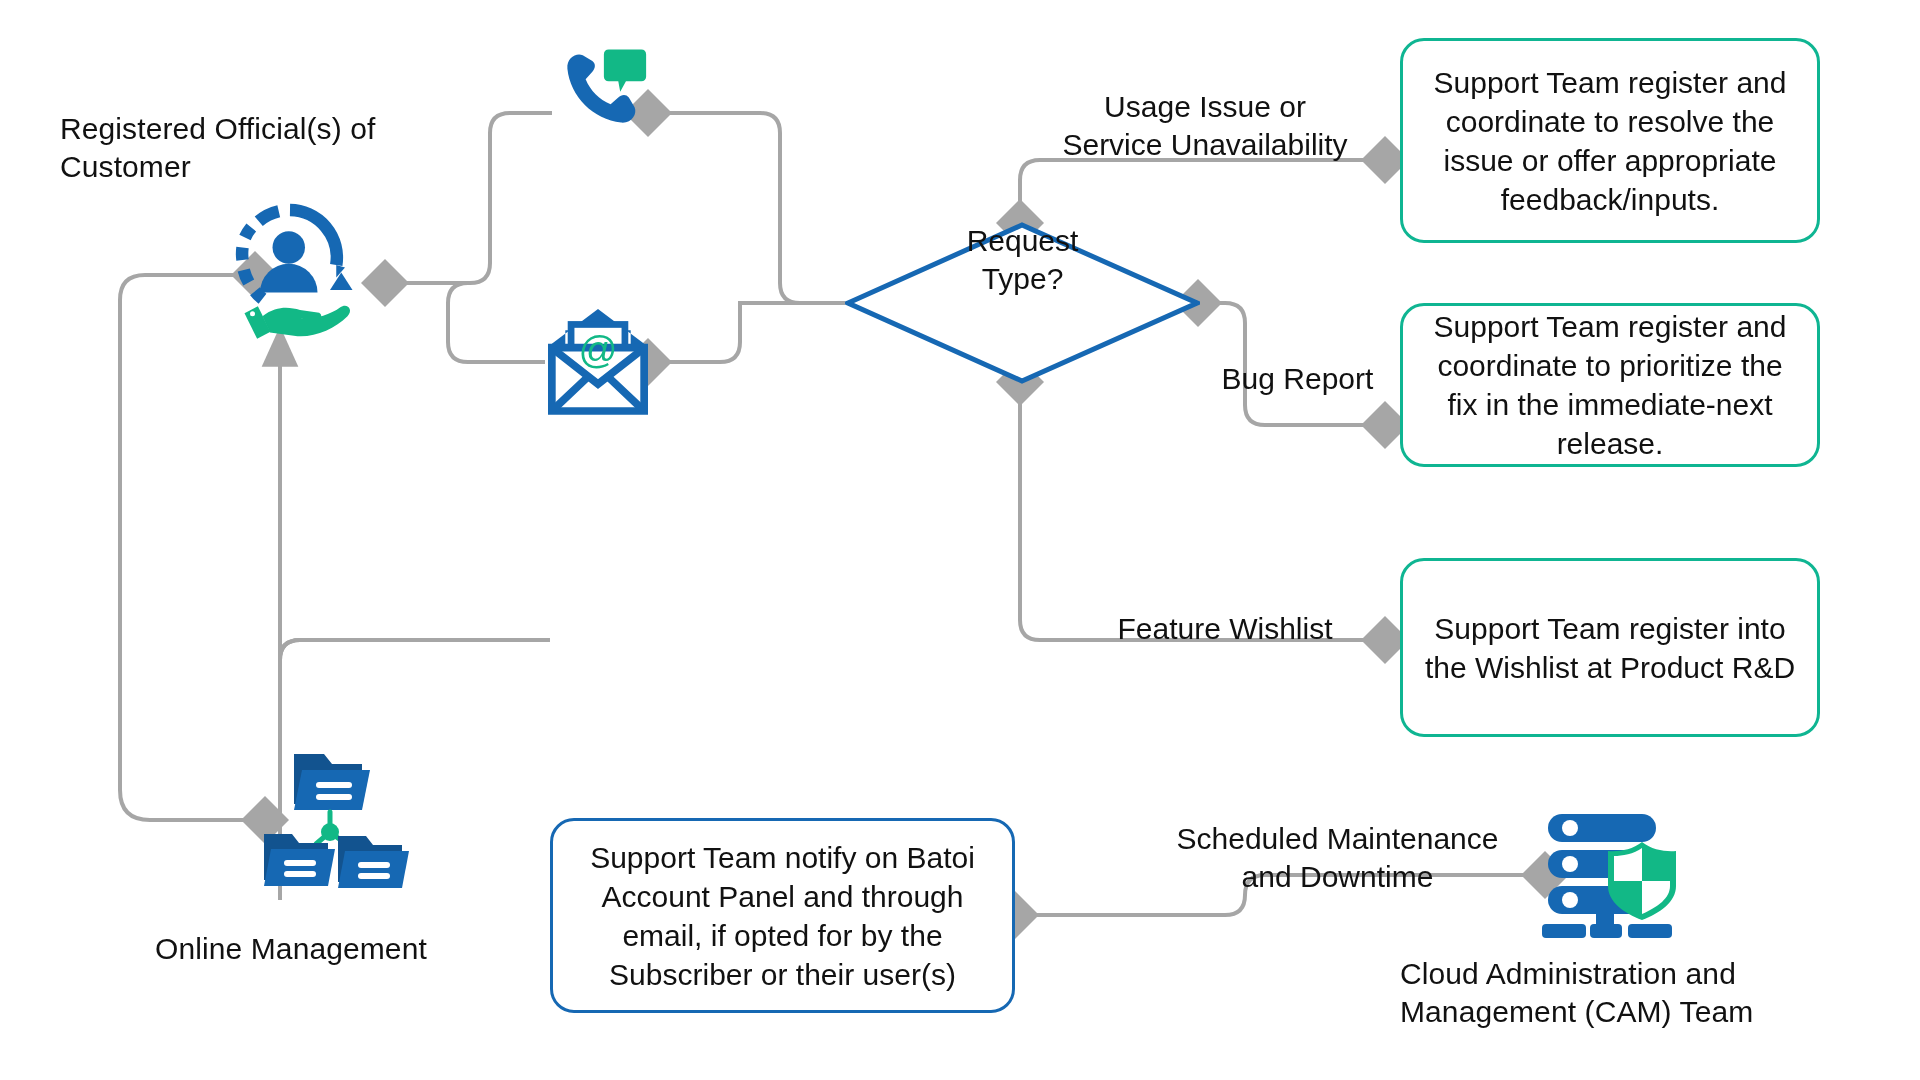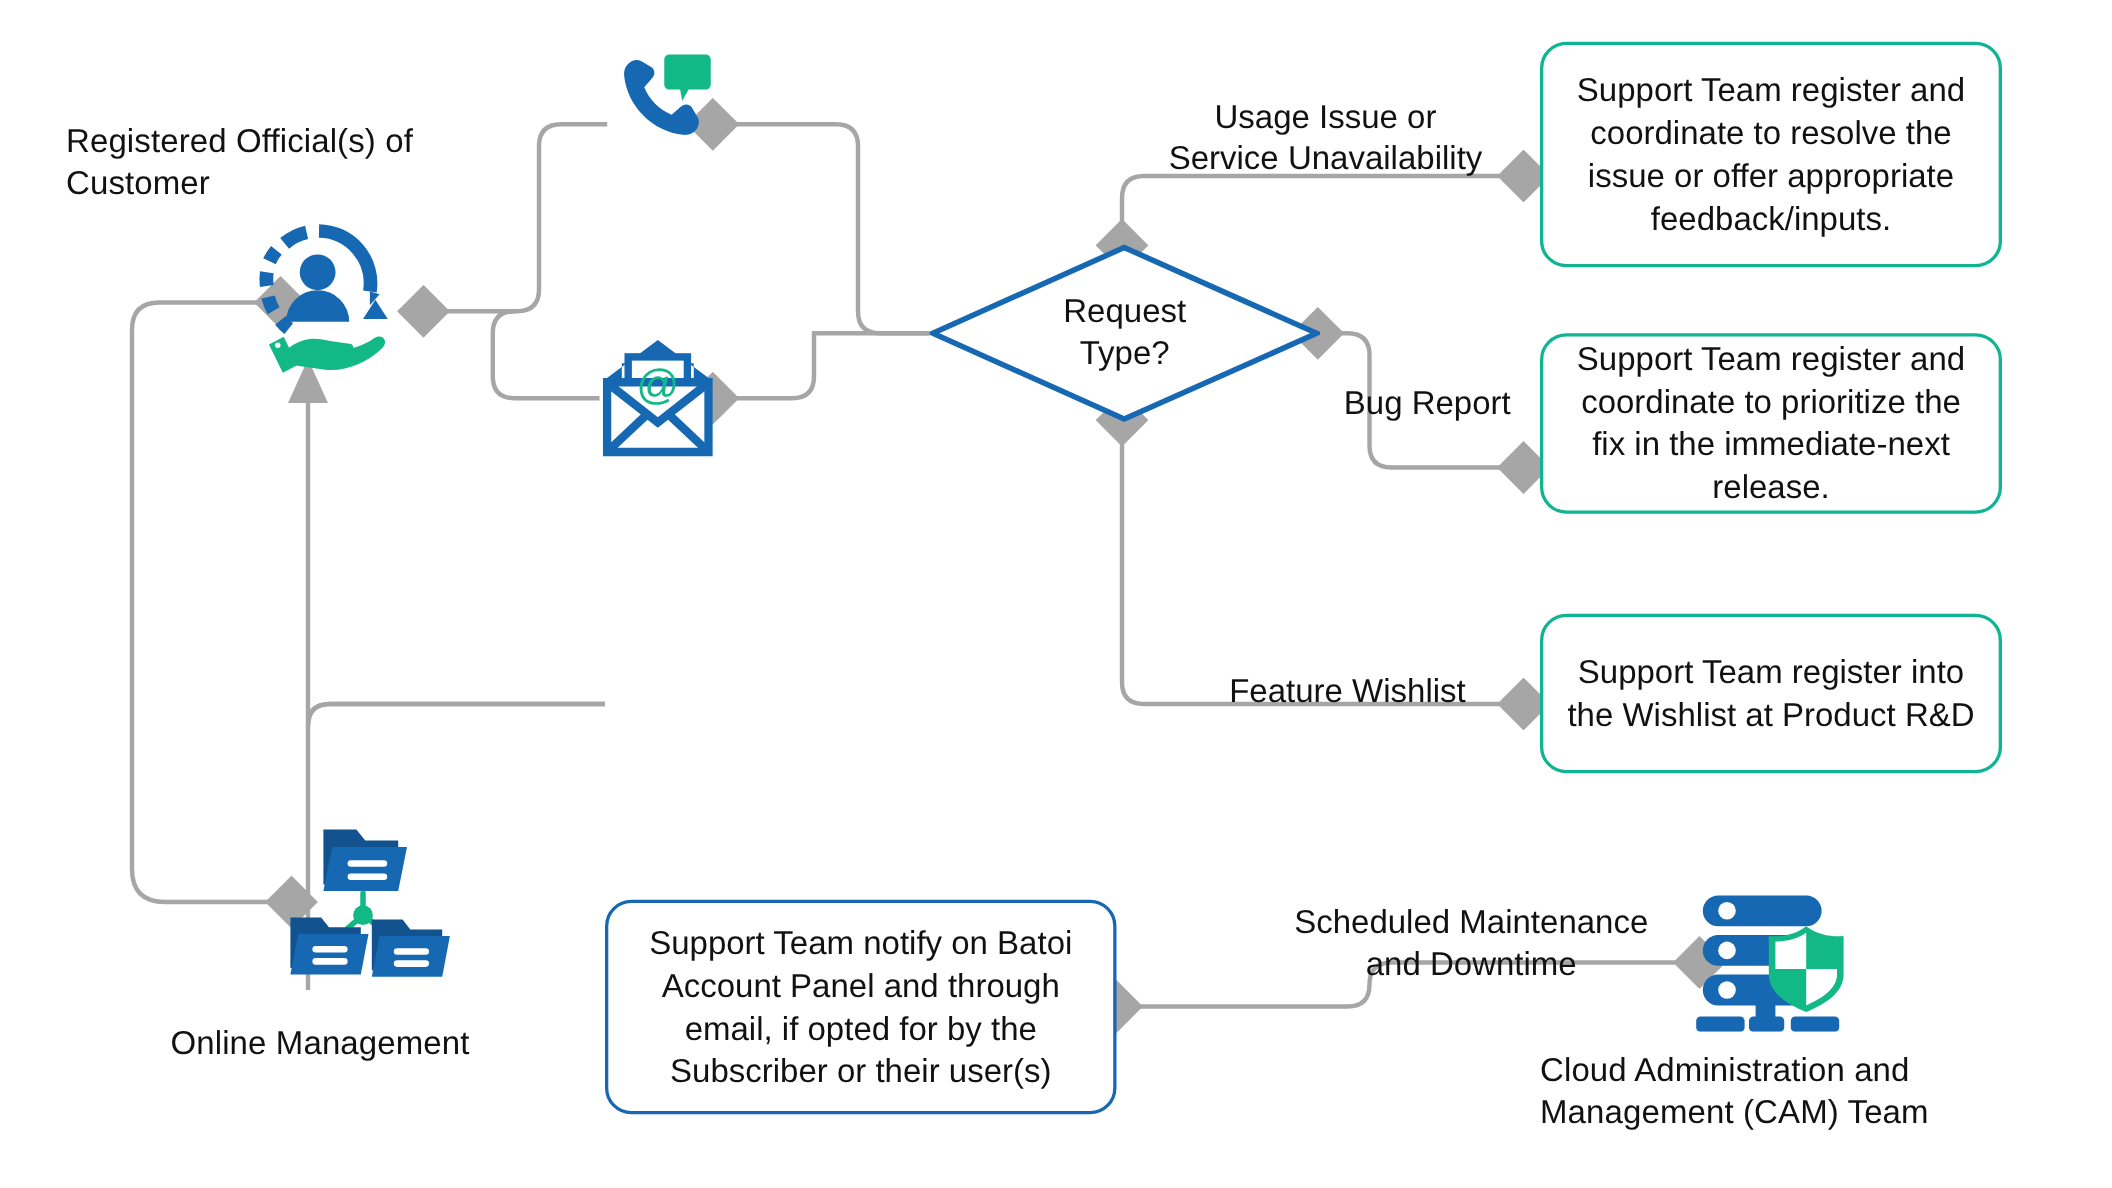--- a/index.html
+++ b/index.html
@@ -59,7 +59,7 @@
   .diamond-wrap {
     position: absolute;
     display: flex;
-    align-items: center;
+    align-items: flex-start;
     justify-content: center;
   }
   .diamond-text {

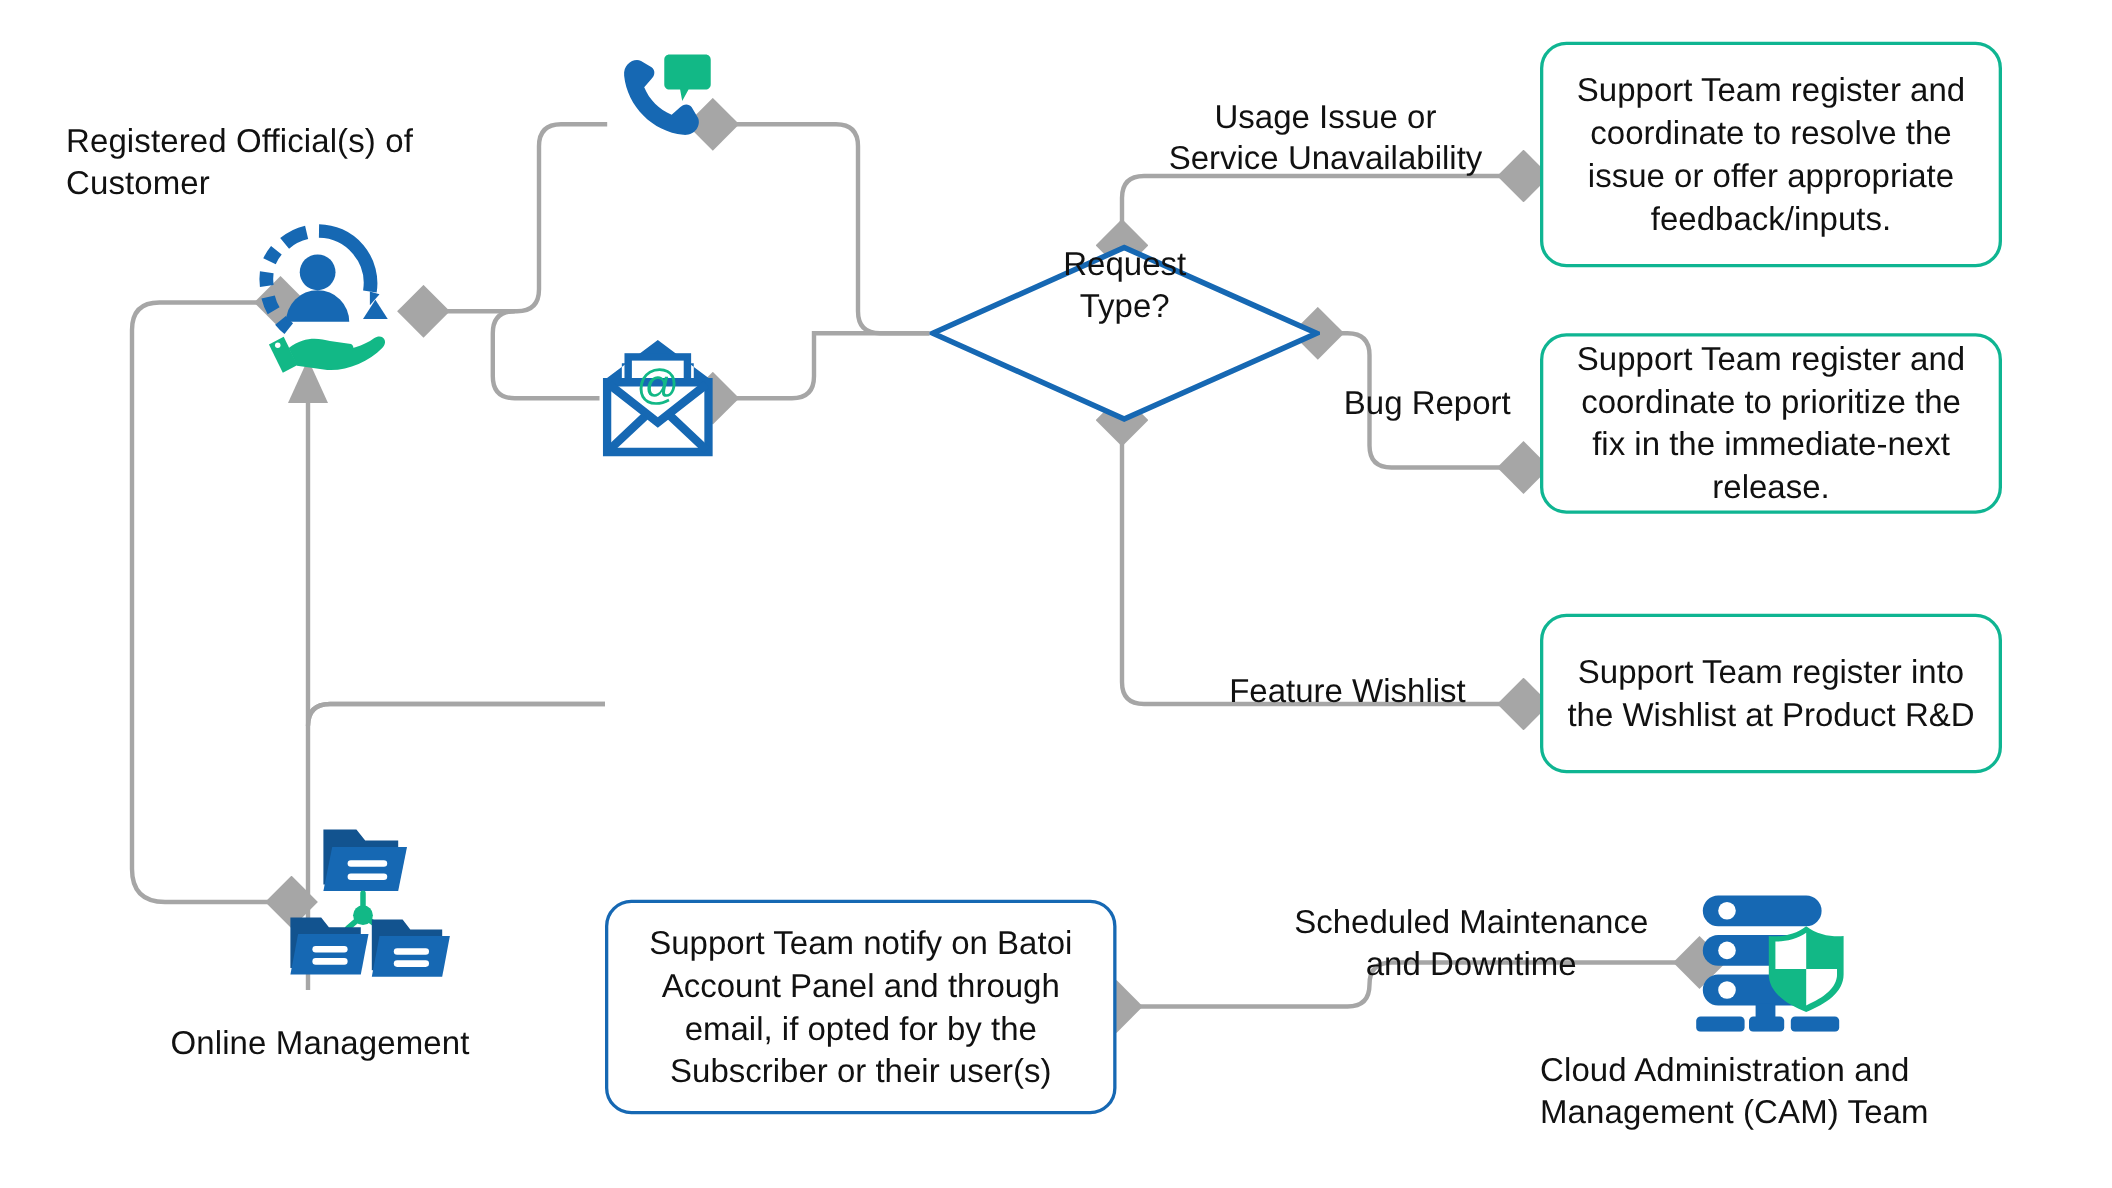--- a/index.html
+++ b/index.html
@@ -172,7 +172,7 @@
   <div class="edge-label" style="left:1025px; top:88px; width:360px;">Usage Issue or
 Service Unavailability</div>
 
-  <div class="edge-label" style="left:1210px; top:348px; width:175px;">Bug Report</div>
+  <div class="edge-label" style="left:1210px; top:360px; width:175px;">Bug Report</div>
 
   <div class="edge-label" style="left:1160px; top:820px; width:355px;">Scheduled Maintenance
 and Downtime</div>

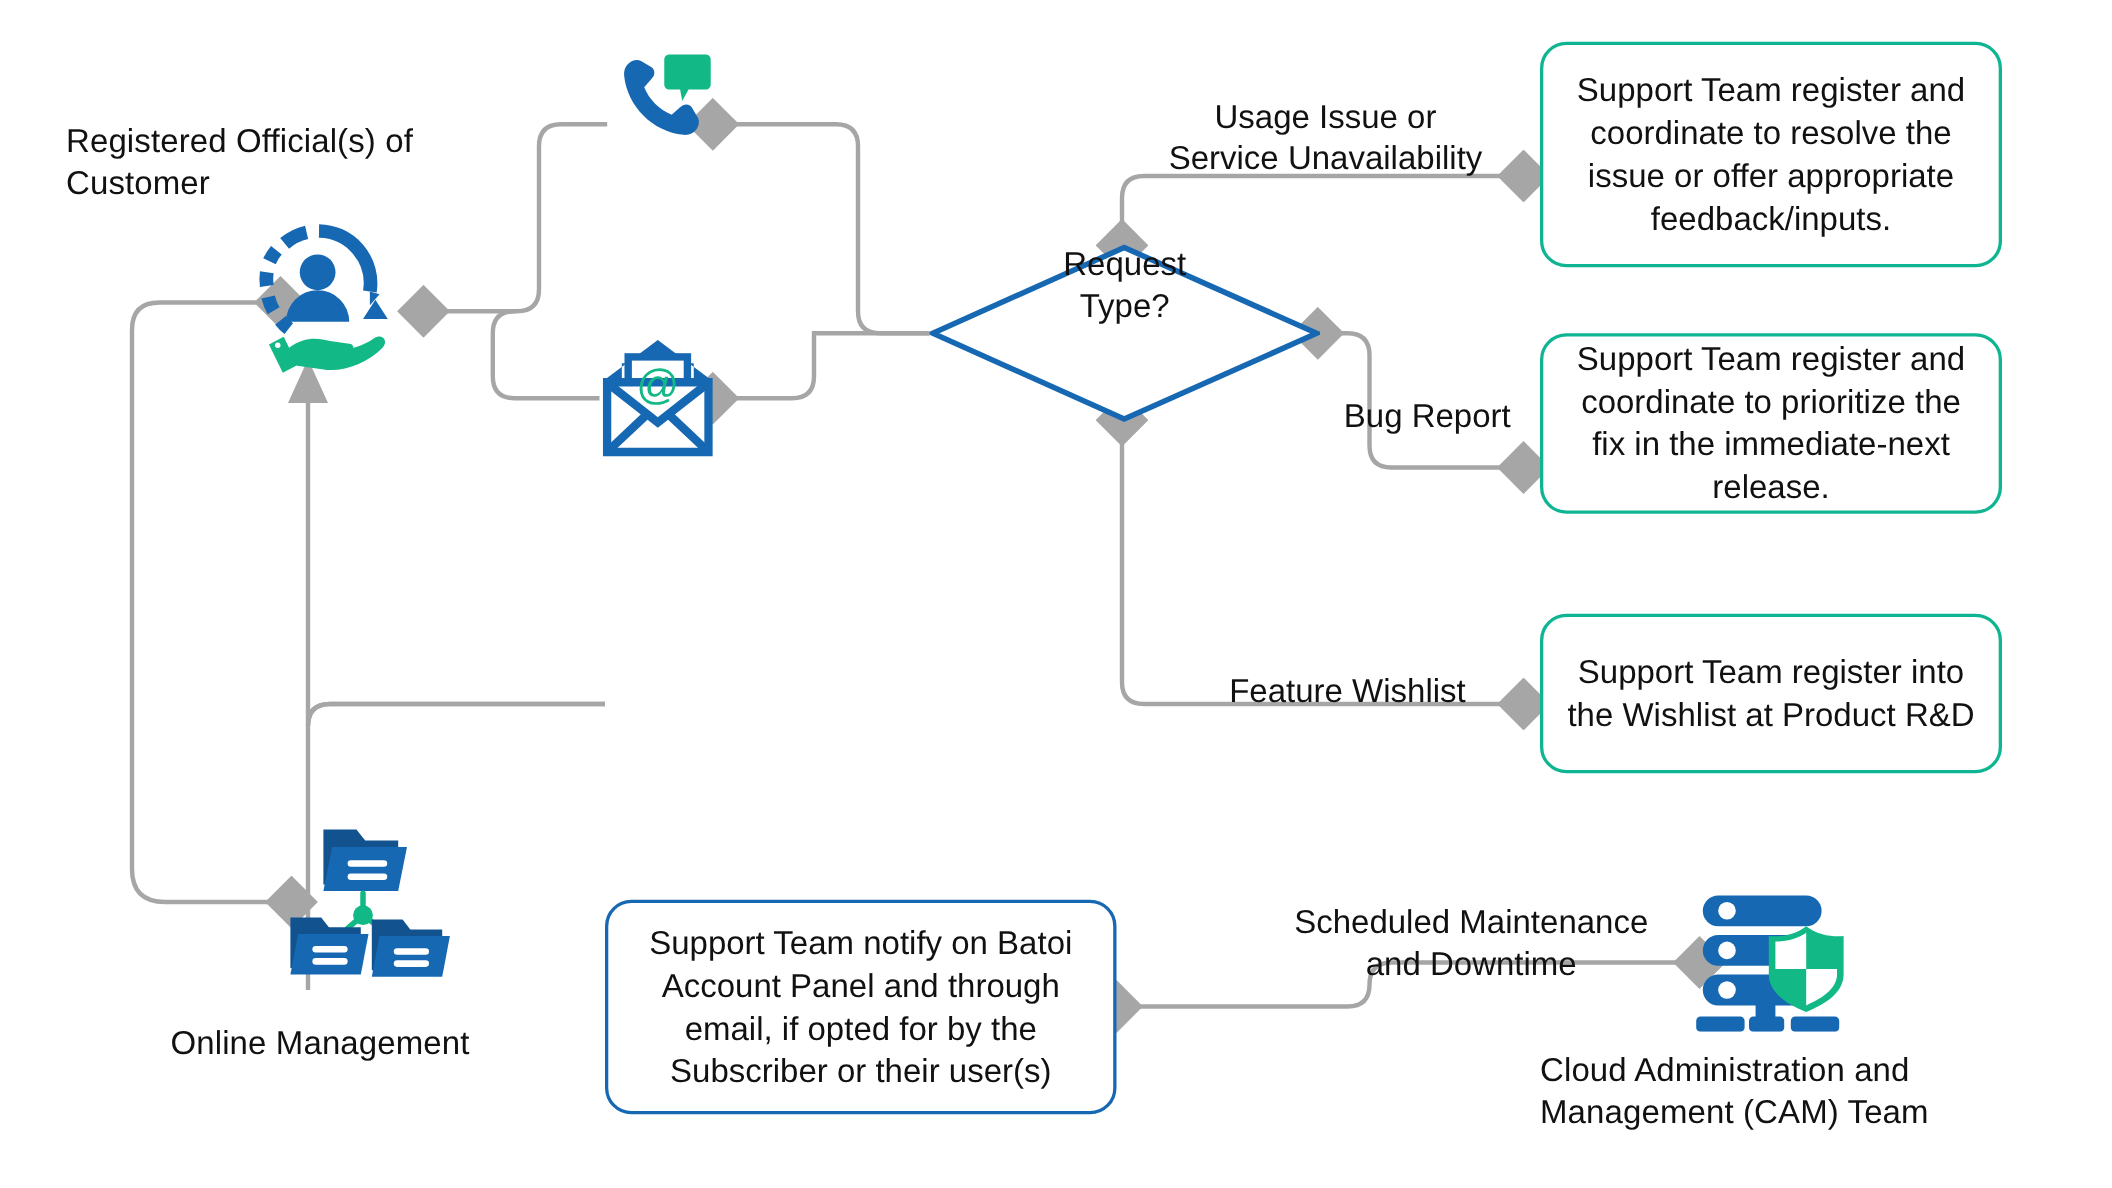--- a/index.html
+++ b/index.html
@@ -183,7 +183,7 @@
 
   <div class="proc-box teal" style="left:1400px; top:303px; width:420px; height:164px;">Support Team register and coordinate to prioritize the fix in the immediate-next release.</div>
 
-  <div class="proc-box teal" style="left:1400px; top:558px; width:420px; height:145px;">Support Team register into the Wishlist at Product R&amp;D</div>
+  <div class="proc-box teal" style="left:1400px; top:558px; width:420px; height:179px;">Support Team register into the Wishlist at Product R&amp;D</div>
 
   <div class="proc-box blue" style="left:550px; top:818px; width:465px; height:195px;">Support Team notify on Batoi Account Panel and through email, if opted for by the Subscriber or their user(s)</div>
 

